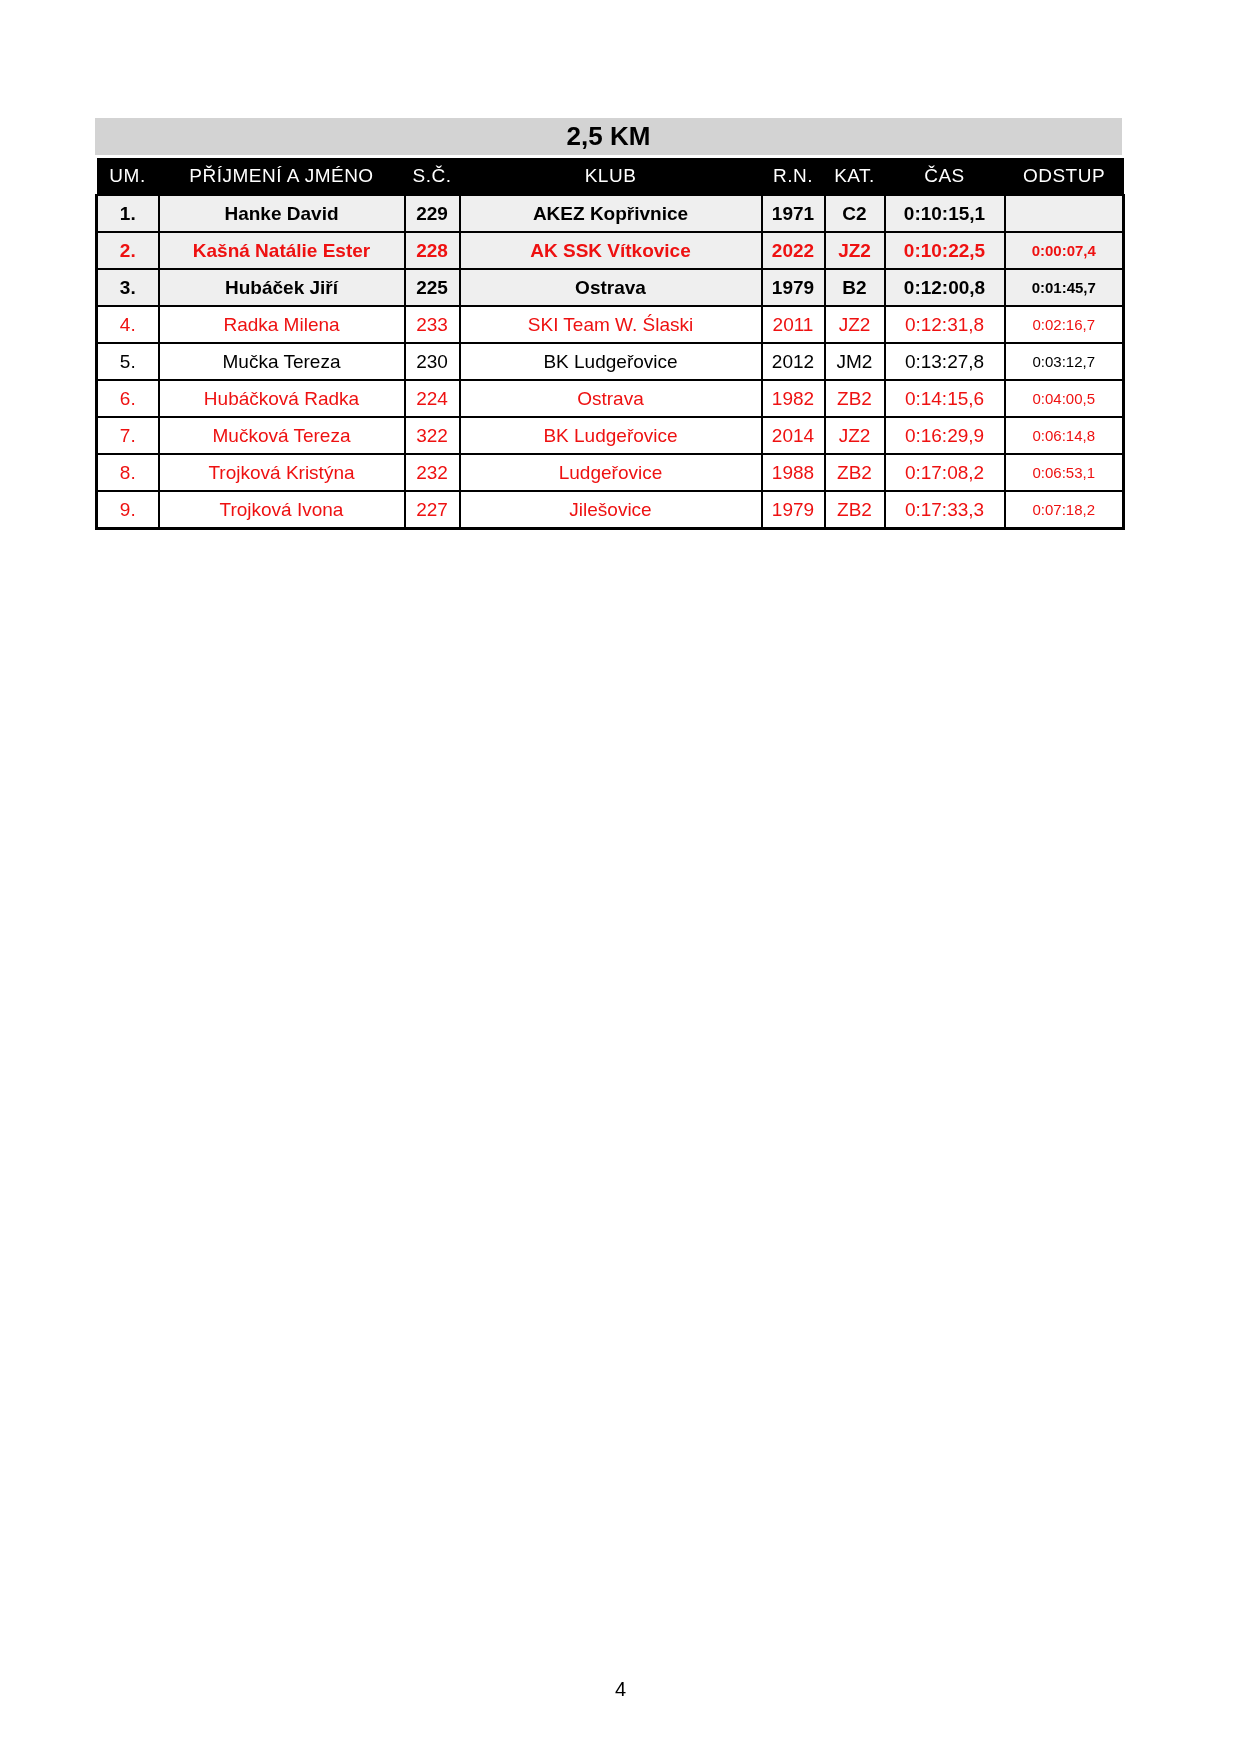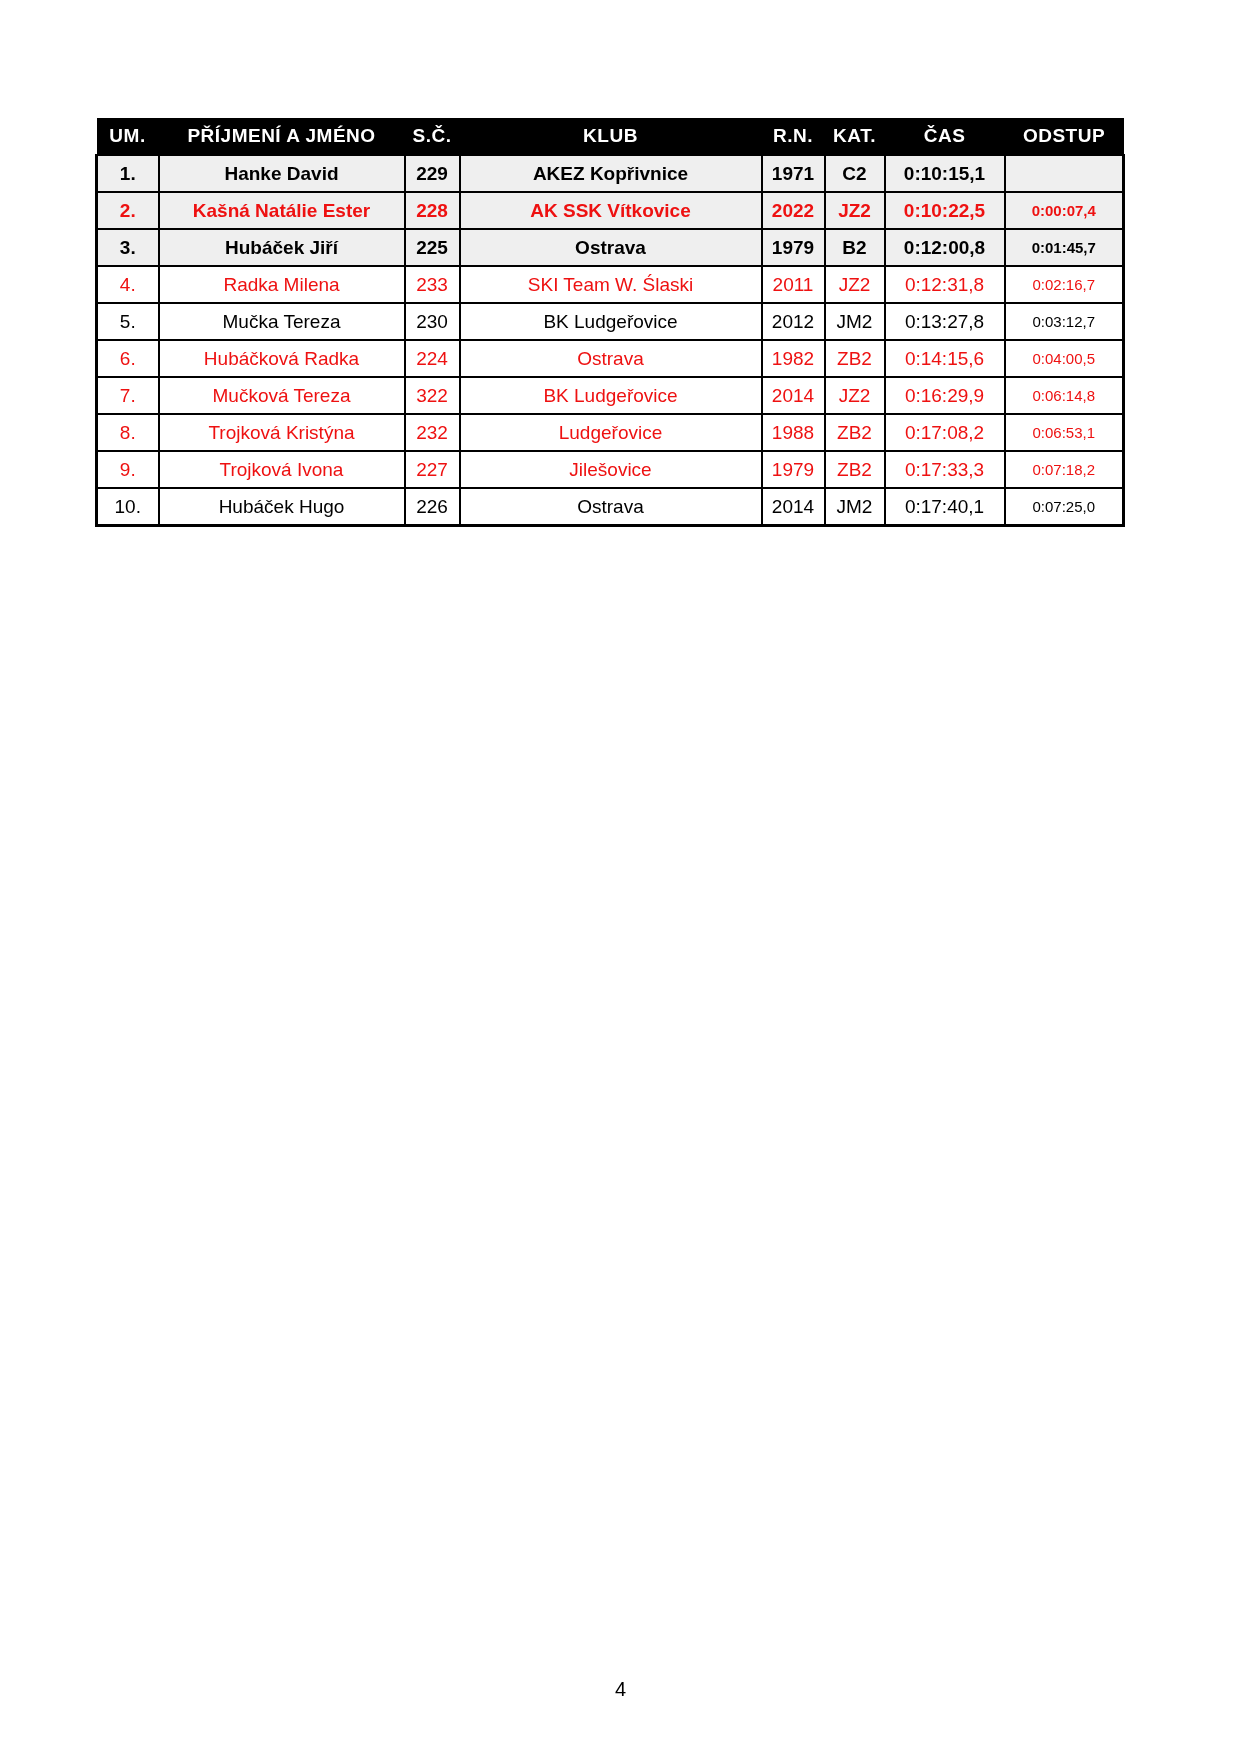--- a/index.html
+++ b/index.html
@@ -91,6 +91,7 @@
 
 <div class="page">
   <div class="table-wrap">
+    <div class="title-bar">2,5 KM</div>
     <table class="results">
       <colgroup>
         <col class="c-um">

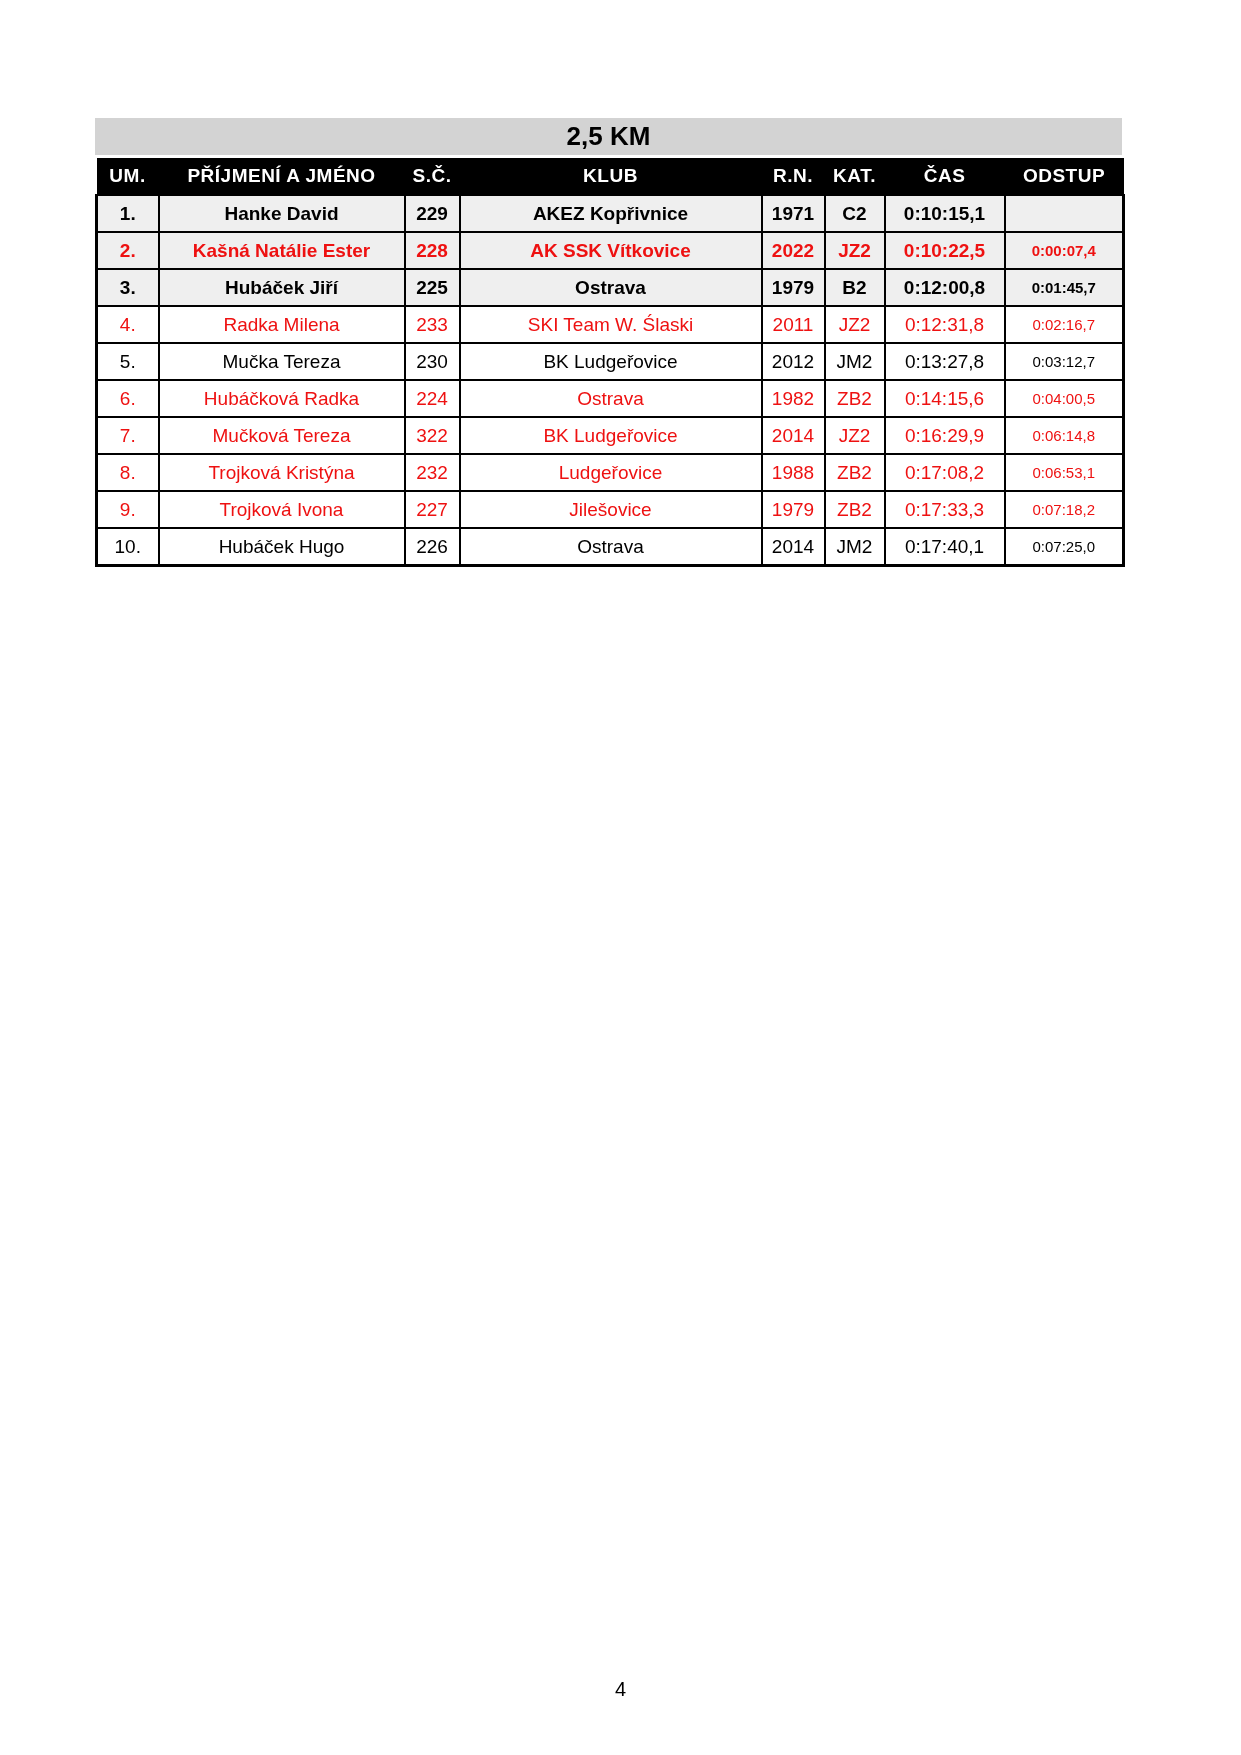--- a/index.html
+++ b/index.html
@@ -49,7 +49,7 @@
     background: #000000;
     color: #ffffff;
     font-size: 19px;
-    font-weight: bold;
+    font-weight: normal;
     height: 36px;
     padding: 0;
     text-align: center;

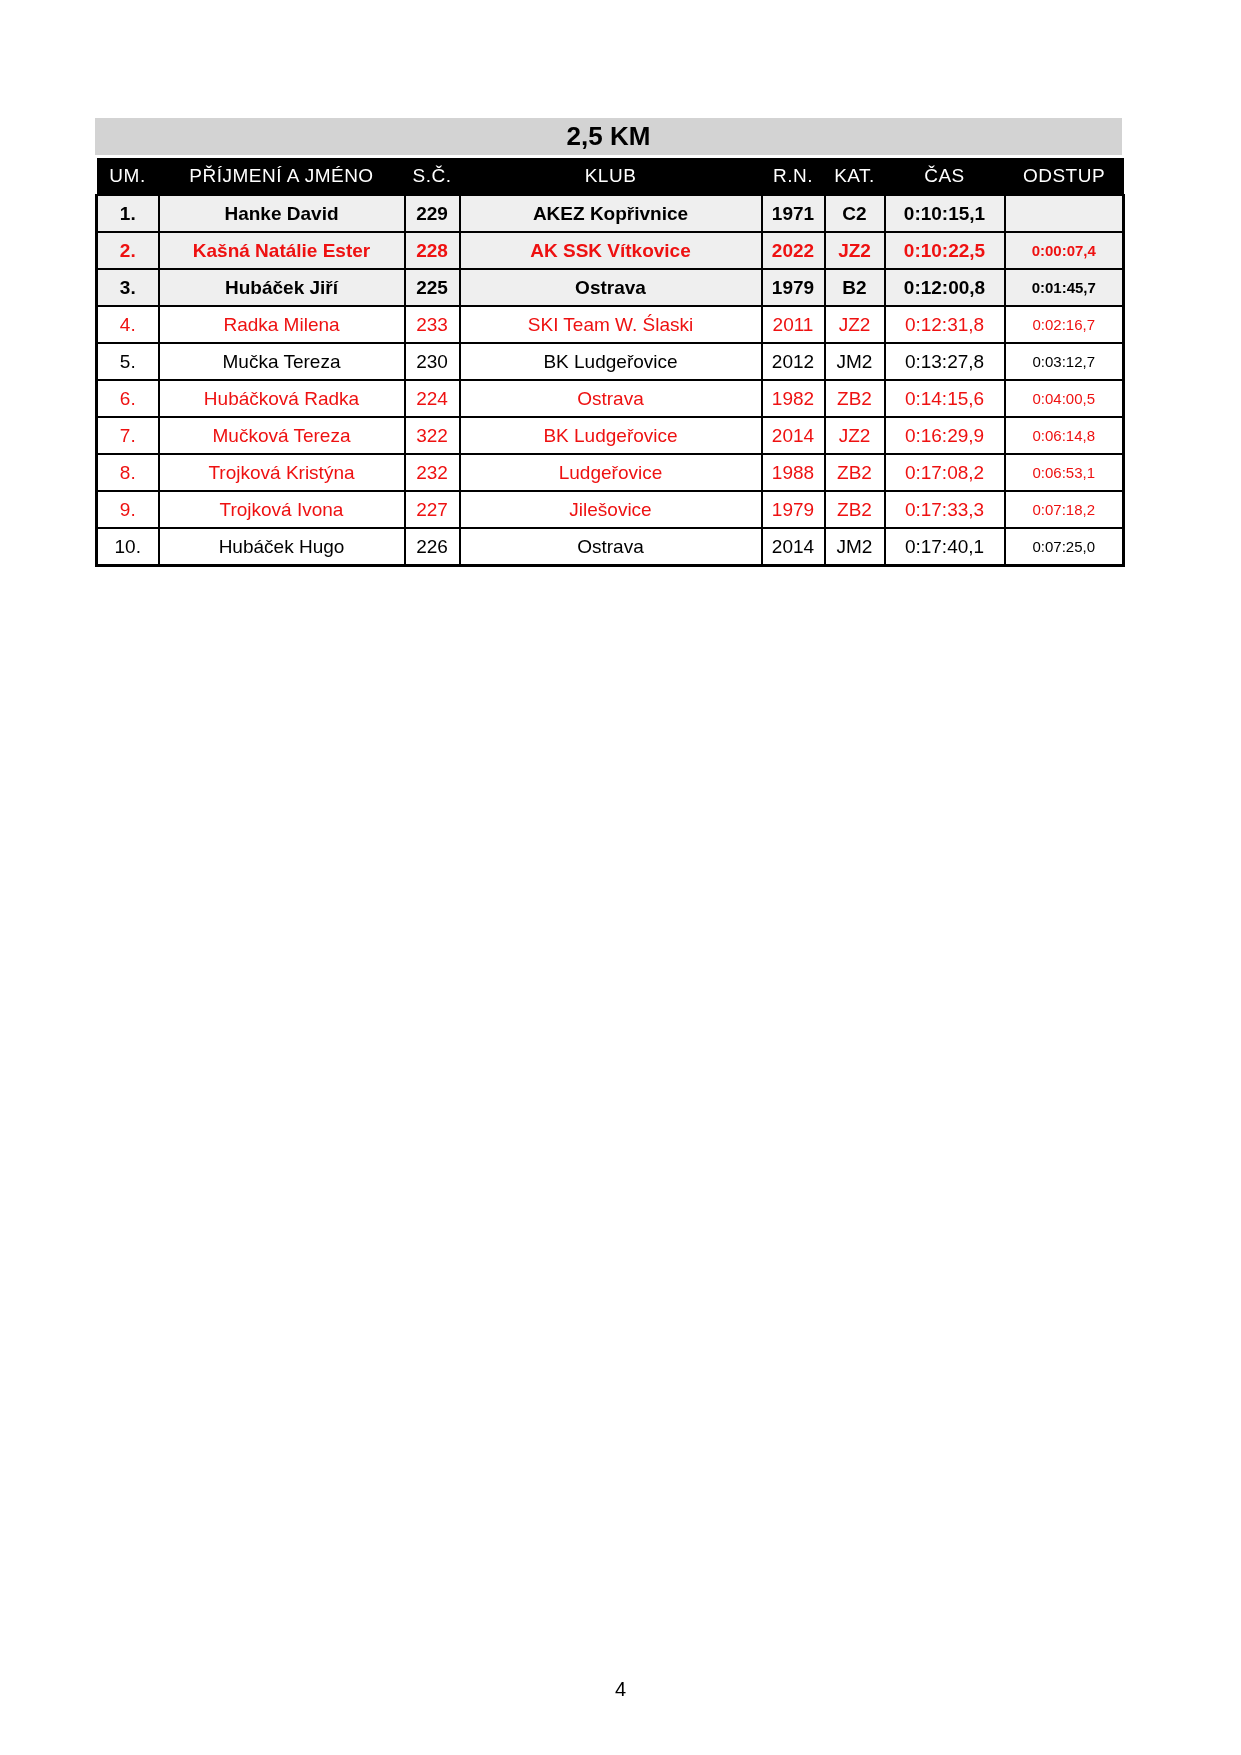--- a/index.html
+++ b/index.html
@@ -206,16 +206,6 @@
           <td>0:17:33,3</td>
           <td class="odstup">0:07:18,2</td>
         </tr>
-        <tr>
-          <td>10.</td>
-          <td>Hubáček Hugo</td>
-          <td>226</td>
-          <td>Ostrava</td>
-          <td>2014</td>
-          <td>JM2</td>
-          <td>0:17:40,1</td>
-          <td class="odstup">0:07:25,0</td>
-        </tr>
       </tbody>
     </table>
   </div>

